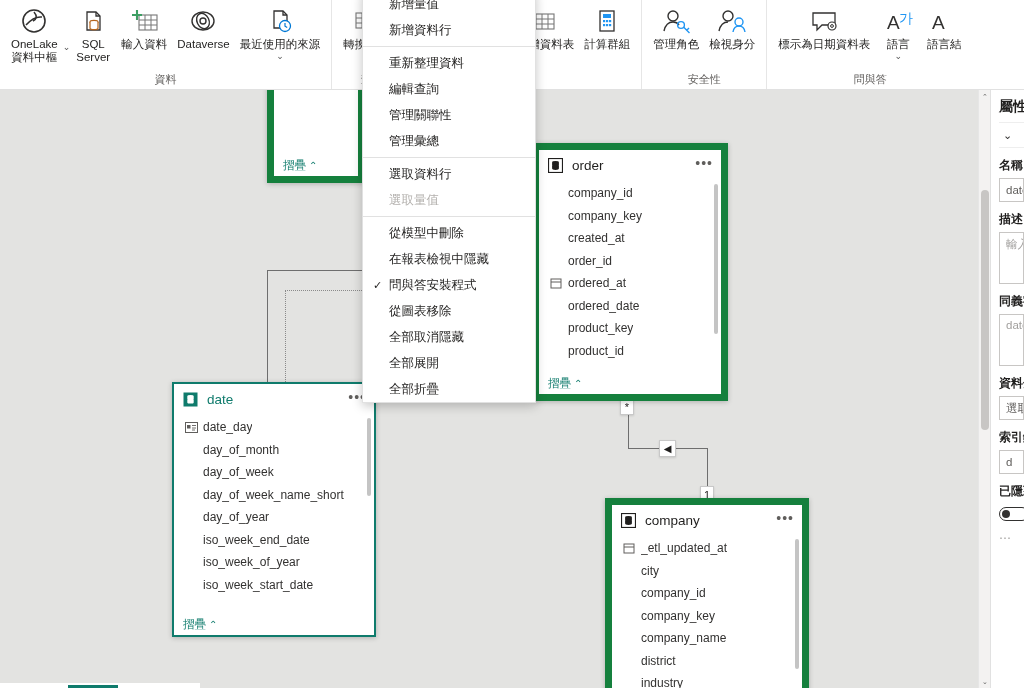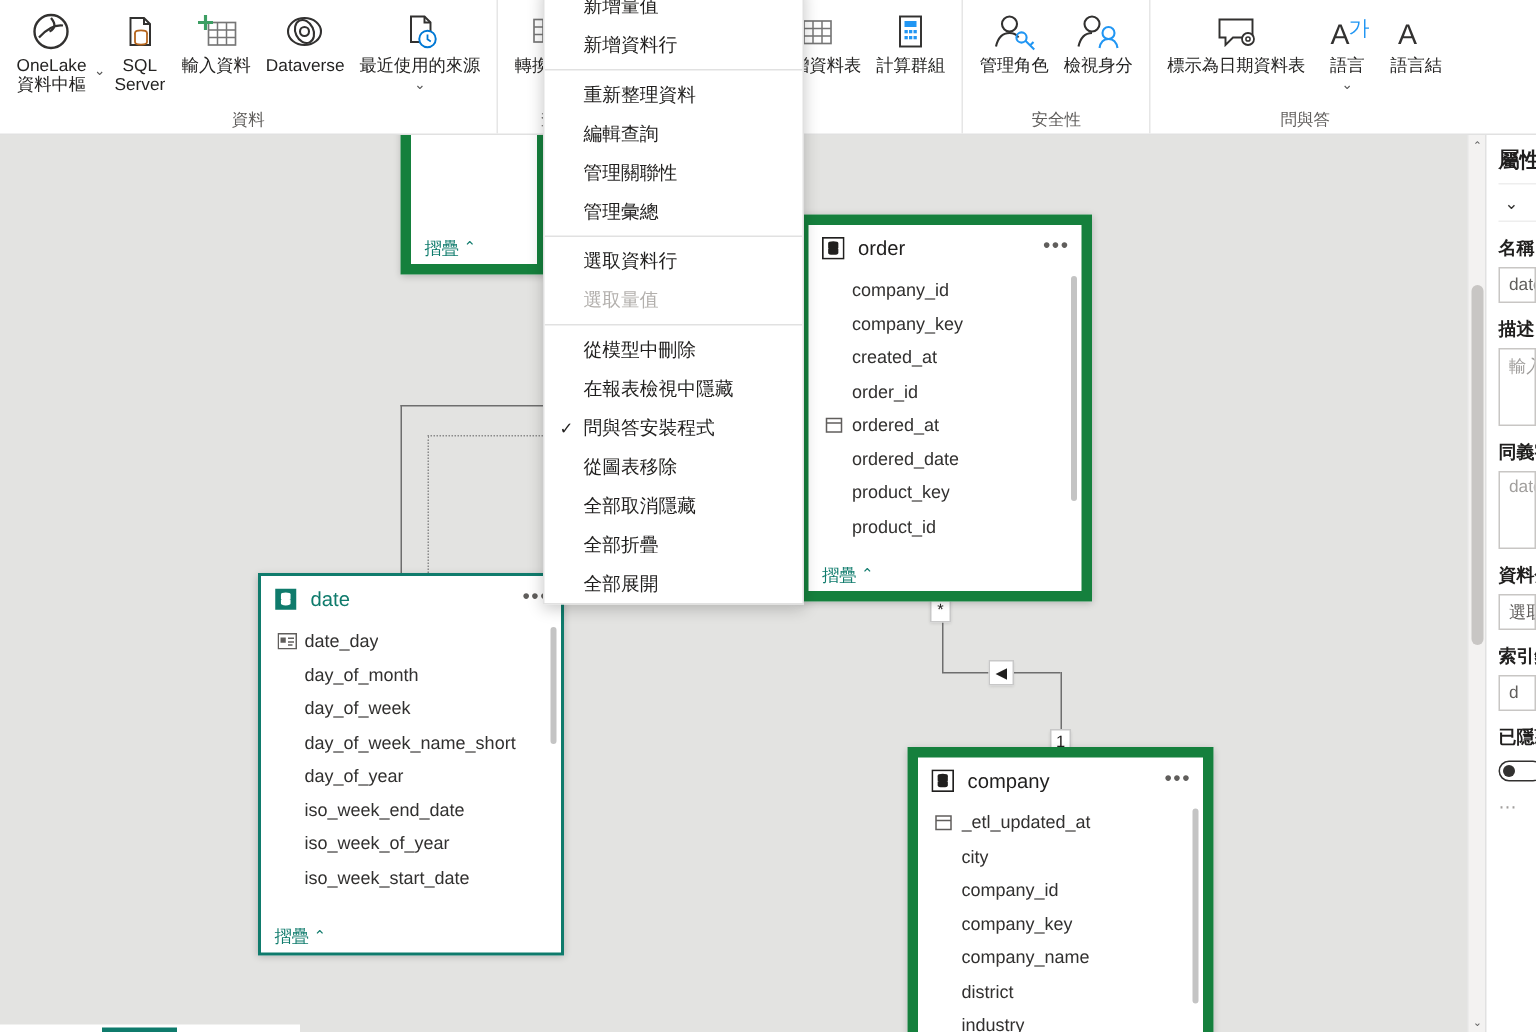--- a/index.html
+++ b/index.html
@@ -579,11 +579,11 @@
     </div>
     <div class="mi">
       <span class="chk"></span>
+      <span>全部展開</span>
+    </div>
+    <div class="mi">
+      <span class="chk"></span>
       <span>全部折疊</span>
-    </div>
-    <div class="mi">
-      <span class="chk"></span>
-      <span>全部展開</span>
     </div>
   </div>
 

